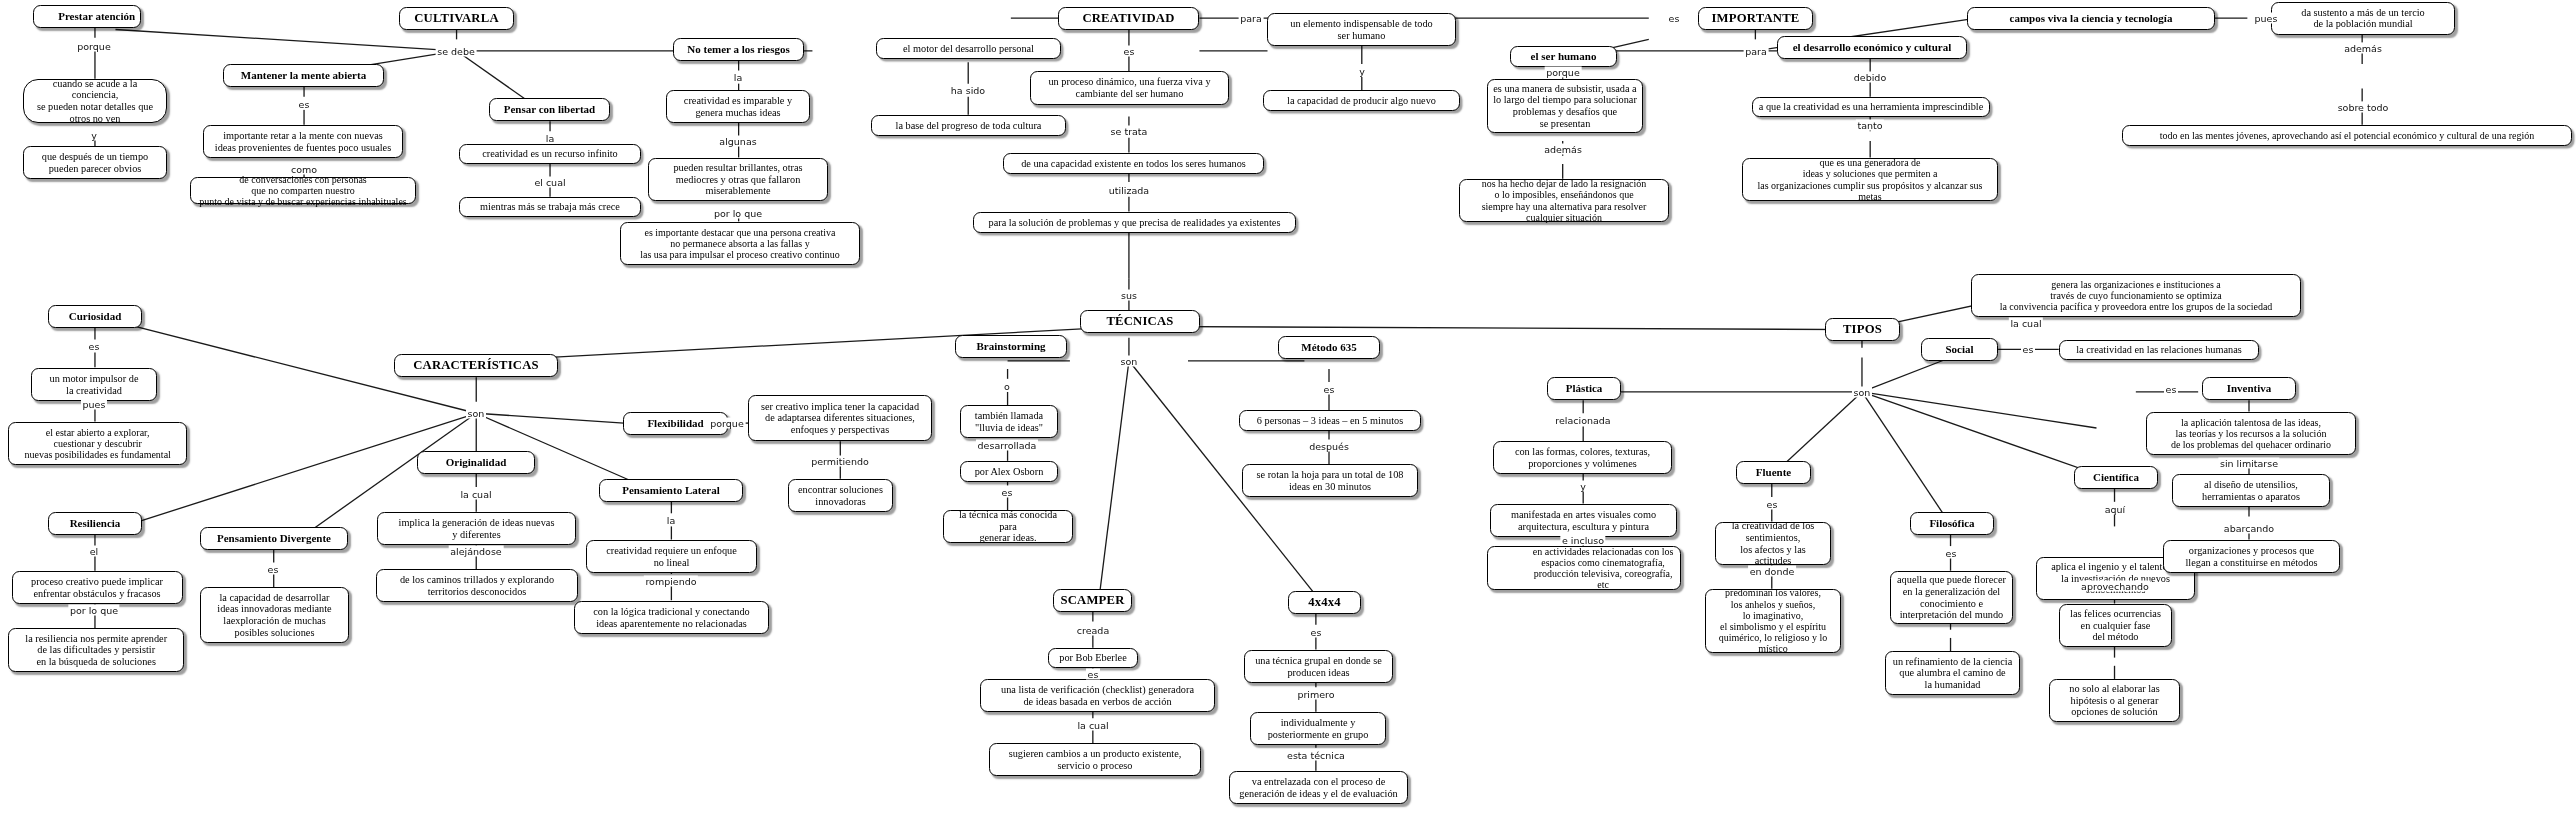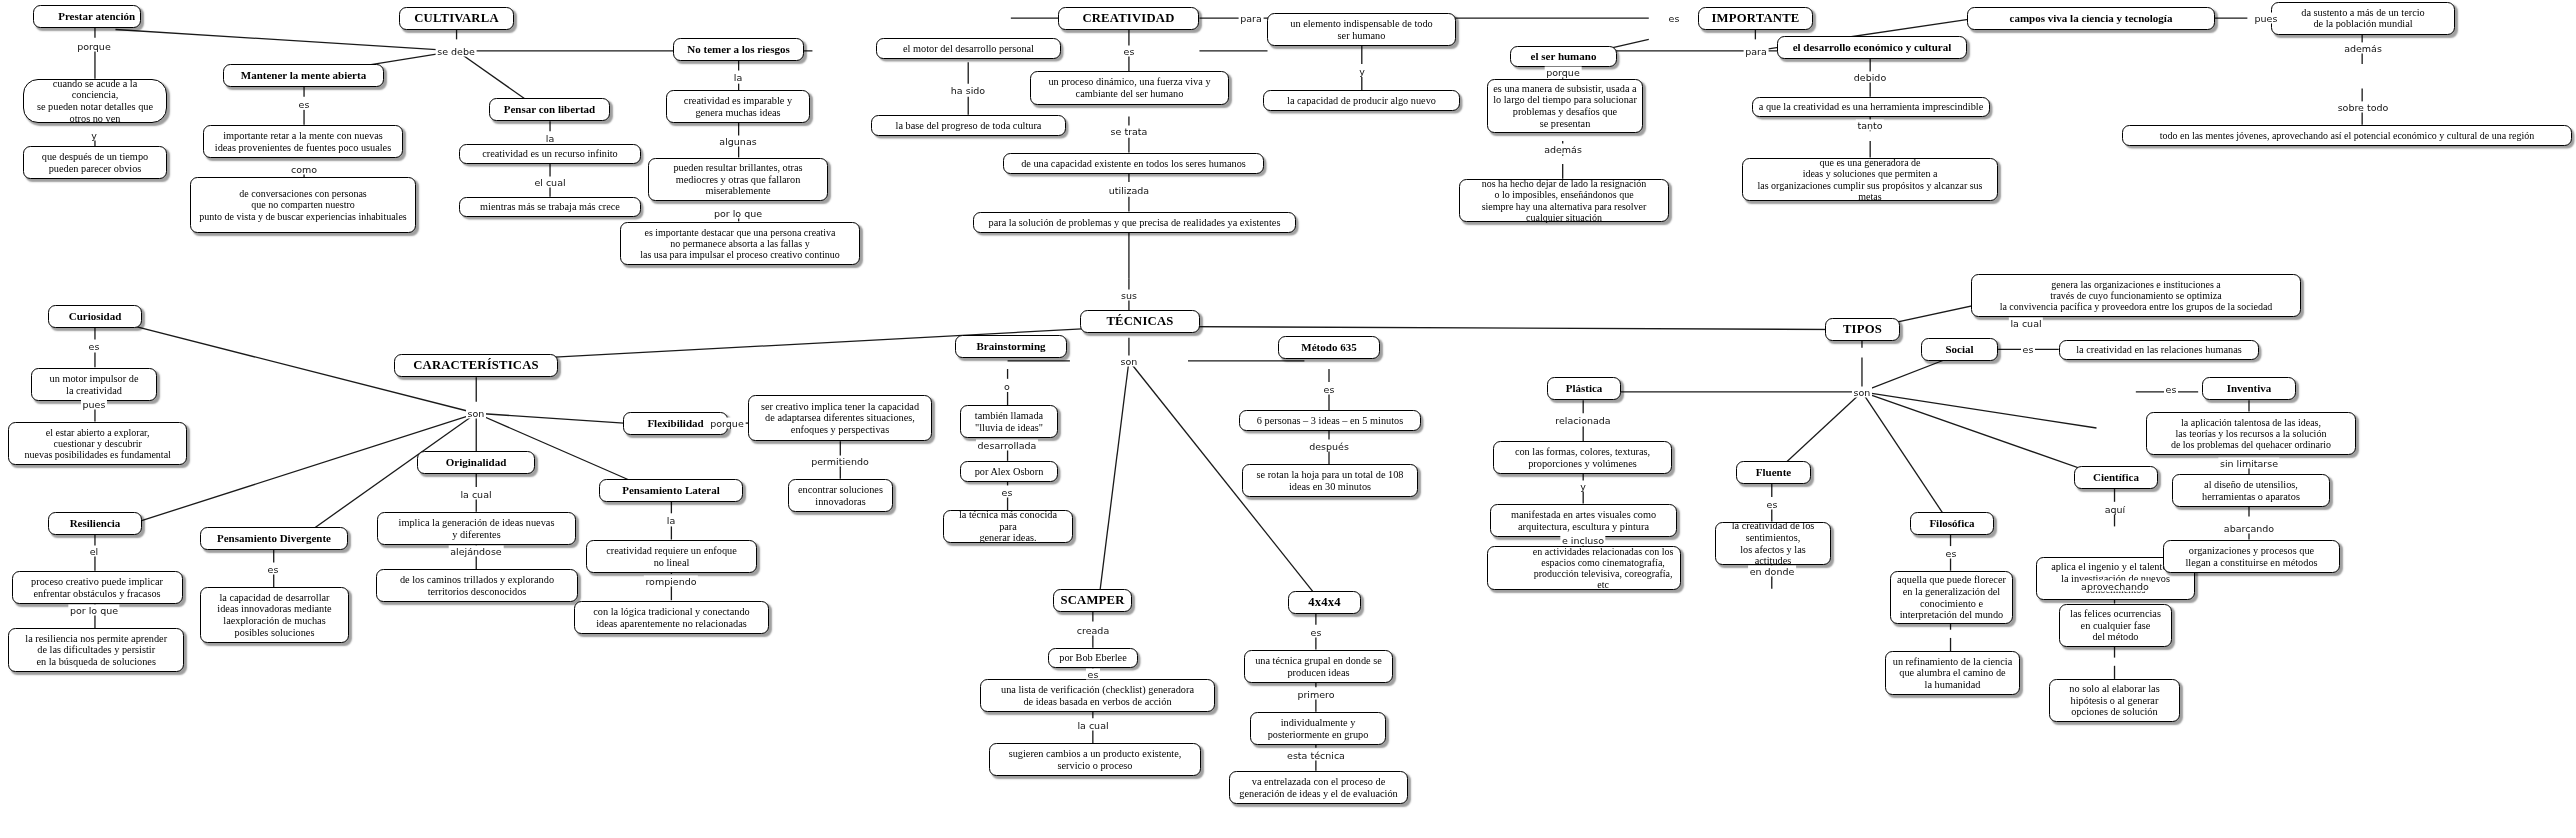--- a/index.html
+++ b/index.html
@@ -234,7 +234,7 @@
     </div>
   <div class="node txt" style="left:203px;top:125px;width:200px;height:33px;white-space:pre-line;"><span>importante retar a la mente con nuevas
 ideas provenientes de fuentes poco usuales</span></div>
-  <div class="node txt sm" style="left:190px;top:177px;width:226px;height:56px;white-space:pre-line;font-family:Liberation Serif, serif;"><span>de conversaciones con personas
+  <div class="node txt sm" style="left:190px;top:177px;width:226px;height:27px;white-space:pre-line;font-family:Liberation Serif, serif;"><span>de conversaciones con personas
 que no comparten nuestro
 punto de vista y de buscar experiencias inhabituales</span></div>
 

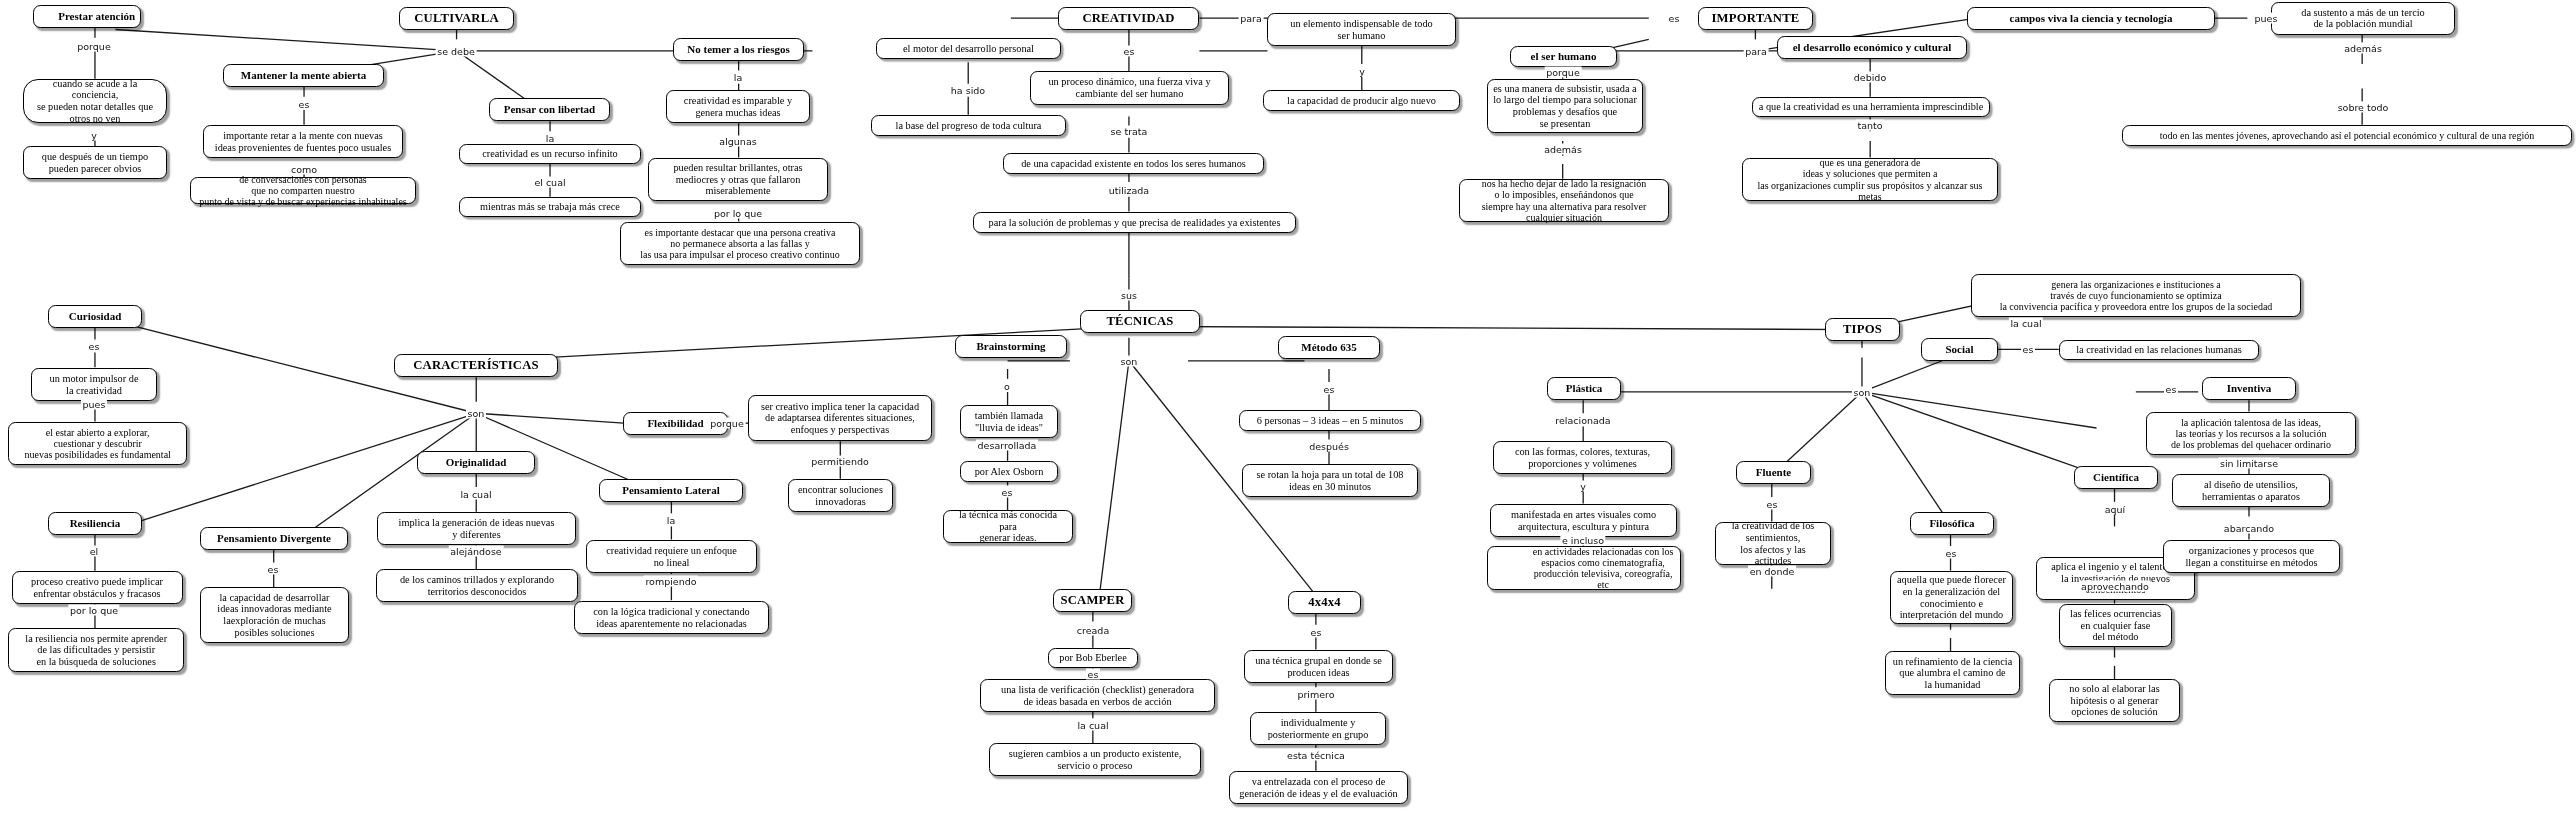--- a/index.html
+++ b/index.html
@@ -441,6 +441,11 @@
   <div class="node txt" style="left:1715px;top:522px;width:116px;height:43px;white-space:pre-line;"><span>la creatividad de los
 sentimientos,
 los afectos y las actitudes</span></div>
+  <div class="node txt sm" style="left:1705px;top:589px;width:136px;height:64px;white-space:pre-line;"><span>predominan los valores,
+los anhelos y sueños,
+lo imaginativo,
+el simbolismo y el espíritu
+quimérico, lo religioso y lo místico</span></div>
 
   <div class="node sub" style="left:1910px;top:512px;width:84px;height:23px;">
       <span>Filosófica</span>

